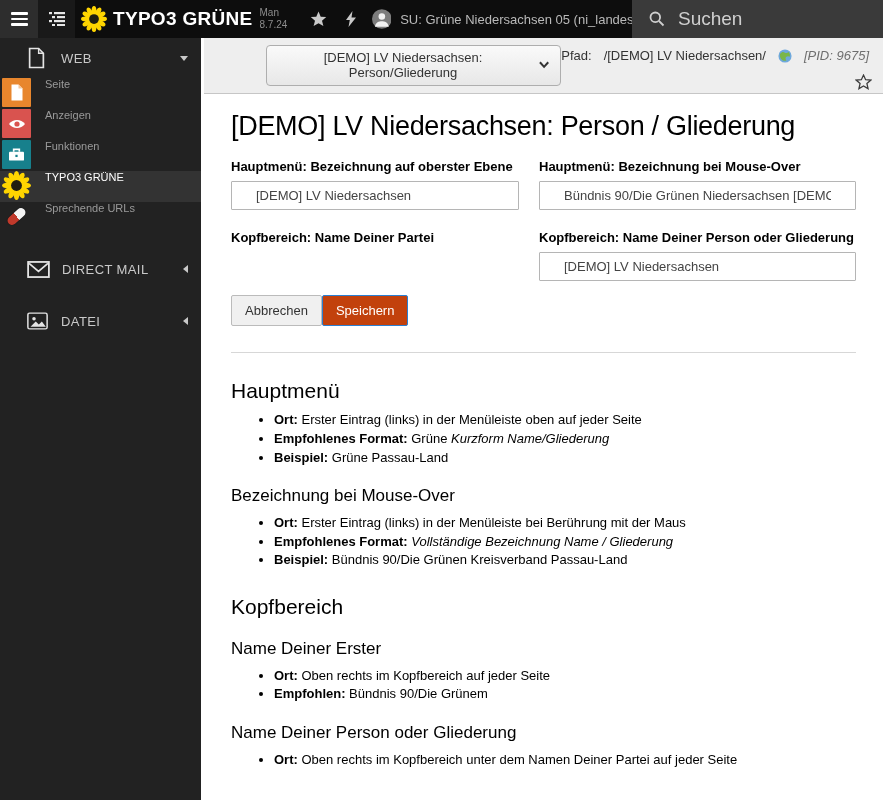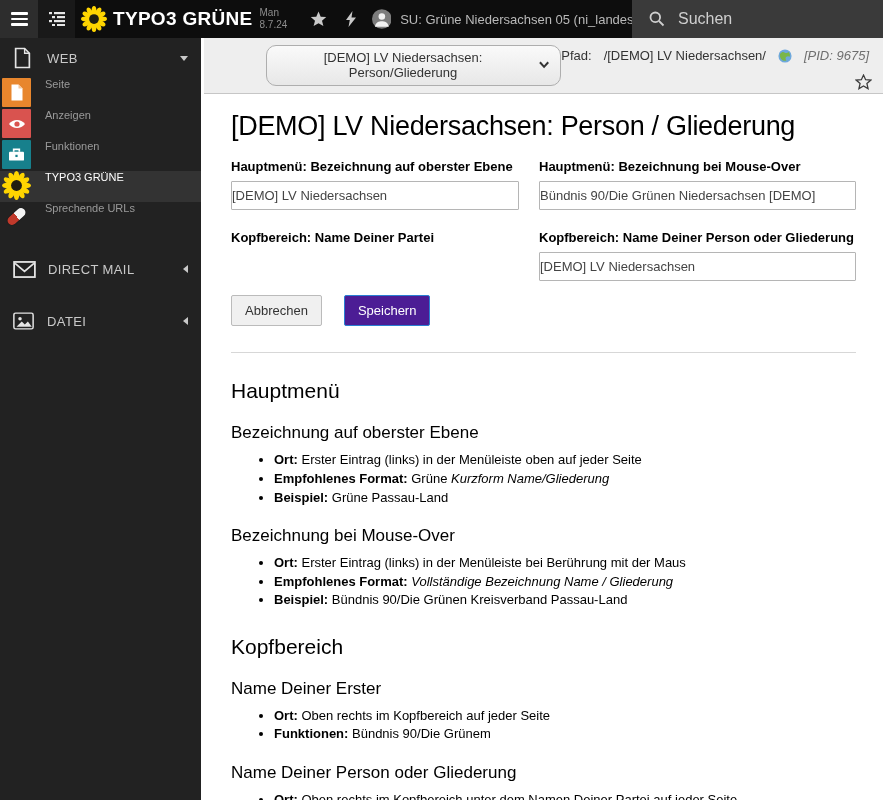--- a/index.html
+++ b/index.html
@@ -19,7 +19,7 @@
   .tb-user { flex:1; min-width:0; display:flex; align-items:center; gap:9px; margin-left:4px; cursor:pointer; }
   .tb-user span { color:#b9b9b9; font-size:13px; white-space:nowrap; overflow:hidden; }
   .tb-search { width:251px; background:#3a3a3a; display:flex; align-items:center; gap:13px; padding-left:17px; cursor:text; }
-  .tb-search span { color:#cfcfcf; font-size:16px; }
+  .tb-search span { color:#cfcfcf; font-size:19px; }
 
   
   .sidebar { position:absolute; top:38px; left:0; width:201px; height:762px; background:#222; }

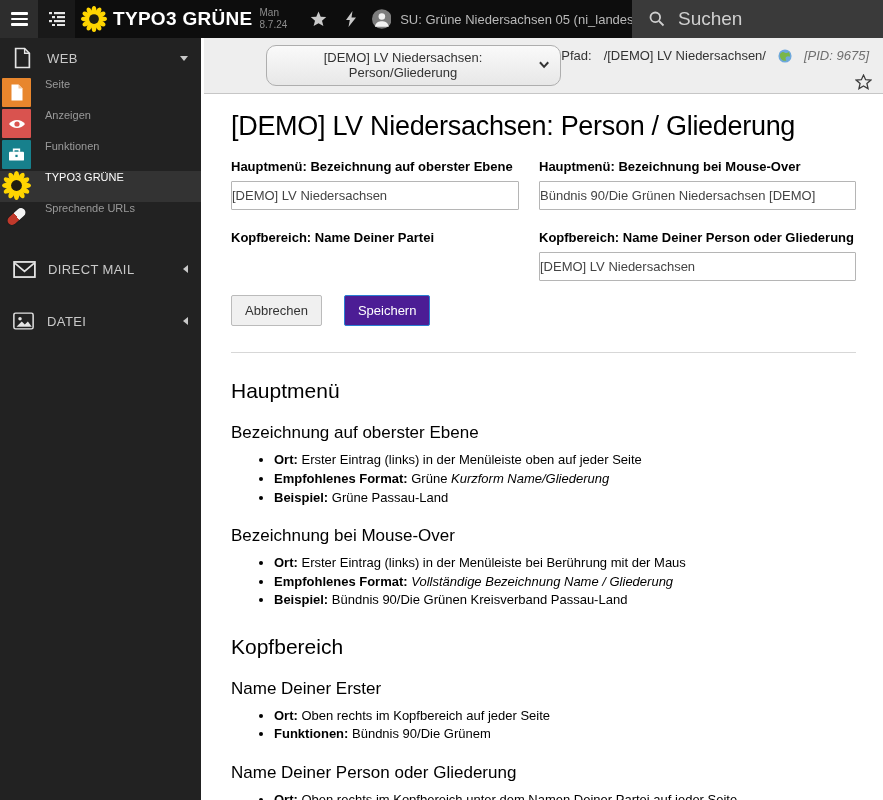--- a/index.html
+++ b/index.html
@@ -23,7 +23,7 @@
 
   
   .sidebar { position:absolute; top:38px; left:0; width:201px; height:762px; background:#222; }
-  .side-header { display:flex; align-items:center; height:40px; padding-left:13px; padding-right:13px; color:#c9c9c9; font-size:13px; letter-spacing:0.4px; cursor:pointer; }
+  .side-header { display:flex; align-items:center; height:40px; padding-left:27px; padding-right:13px; color:#c9c9c9; font-size:13px; letter-spacing:0.4px; cursor:pointer; }
   .side-header .lbl { margin-left:15px; flex:1; }
   .side-item { display:flex; align-items:flex-start; height:31px; color:#9a9a9a; font-size:11px; cursor:pointer; }
   .side-item .modicon { width:29px; height:29px; margin-left:2px; display:flex; align-items:center; justify-content:center; border-radius:1px; flex:none; }

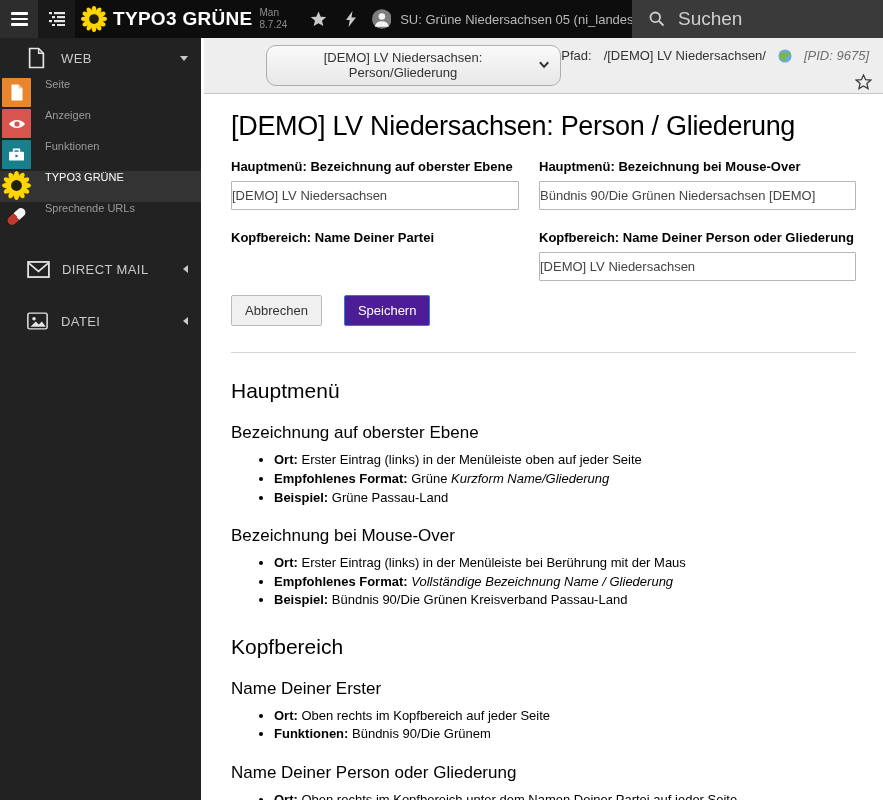--- a/index.html
+++ b/index.html
@@ -39,7 +39,7 @@
   .content { position:absolute; top:38px; left:201px; width:682px; height:762px; background:#fff; border-left:3px solid #fff; overflow:hidden; }
   .docheader { position:relative; height:56px; background:#eee; border-bottom:1px solid #c6c6c6; padding:7px 12px 0 26px; }
   .doc-row1 { display:flex; justify-content:space-between; align-items:flex-start; }
-  .doc-select { display:inline-flex; align-items:center; gap:11px; background:linear-gradient(#fafafa,#e7e7e7); border:1px solid #aeaeae; border-radius:10px; padding:4px 11px 5px; font-size:13px; color:#333; cursor:pointer;margin-left:36px; }
+  .doc-select { display:inline-flex; align-items:center; gap:11px; background:linear-gradient(#fafafa,#e7e7e7); border:1px solid #aeaeae; border-radius:4px; padding:4px 11px 5px; font-size:13px; color:#333; cursor:pointer;margin-left:36px; }
   .doc-path { display:flex; align-items:center; gap:12px; font-size:13px; color:#333; padding-top:3px; padding-right:2px; white-space:nowrap; }
   .doc-pid { font-style:italic; color:#6e6e6e; }
   .doc-star { position:absolute; right:11px; bottom:3px; cursor:pointer; line-height:0; }

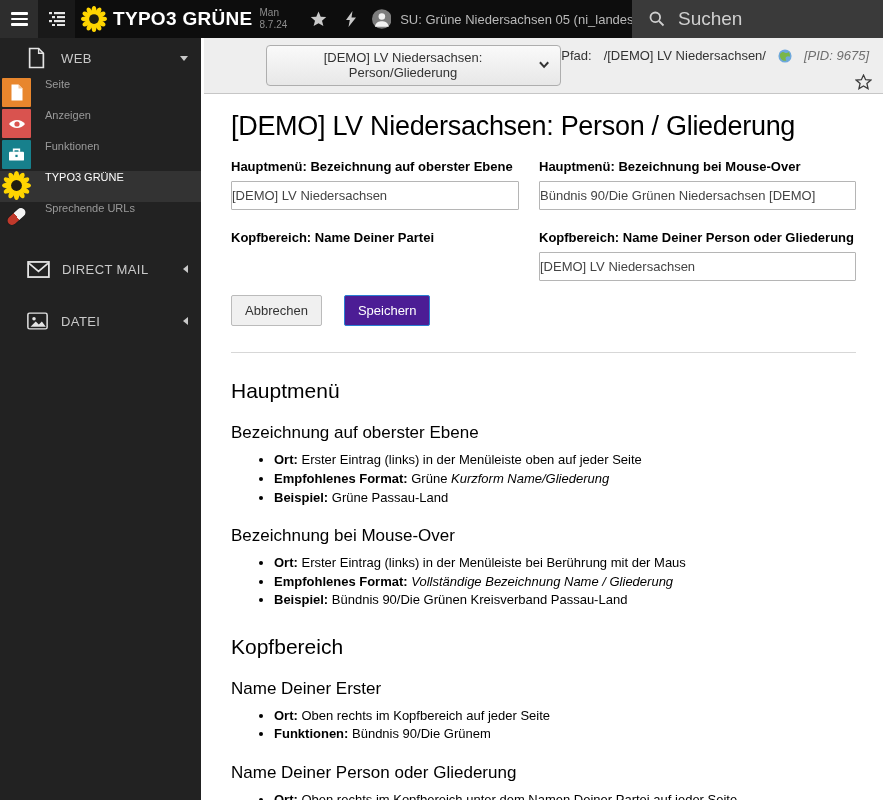--- a/index.html
+++ b/index.html
@@ -48,7 +48,7 @@
   h1 { font-size:27px; font-weight:500; letter-spacing:-0.3px; color:#000; margin-top:17px; }
   .form-grid { display:grid; grid-template-columns:288px 1fr; column-gap:14px; row-gap:10px; margin-top:17px;gap:20px; }
   .field-label { display:block; font-size:13px; font-weight:700; color:#000; margin-bottom:7px; }
-  .text-input { width:100%; height:29px; border:1px solid #b5b5b5; border-radius:1px; padding:0 0; font-size:13px; color:#444; background:#fff; font-family:inherit; }
+  .text-input { width:100%; height:29px; border:1px solid #b5b5b5; border-radius:1px; padding:0 24px; font-size:13px; color:#444; background:#fff; font-family:inherit; }
   .btn-row { display:flex; gap:22px; margin-top:14px; }
   .btn { font-family:inherit; font-size:13px; padding:7px 13px; border:1px solid #bbb; border-radius:2px; background:#f0f0f0; color:#333; cursor:pointer; }
   .btn-primary { background:#4c1d95; border-color:#2a7fd2; color:#fff; }

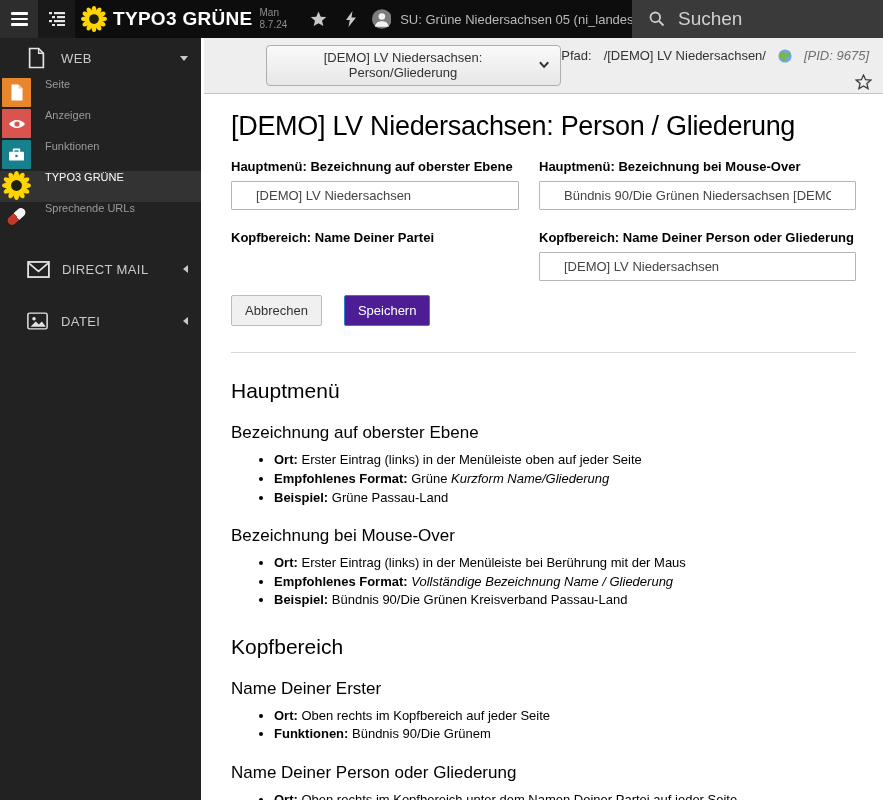--- a/index.html
+++ b/index.html
@@ -49,7 +49,7 @@
   .form-grid { display:grid; grid-template-columns:288px 1fr; column-gap:14px; row-gap:10px; margin-top:17px;gap:20px; }
   .field-label { display:block; font-size:13px; font-weight:700; color:#000; margin-bottom:7px; }
   .text-input { width:100%; height:29px; border:1px solid #b5b5b5; border-radius:1px; padding:0 24px; font-size:13px; color:#444; background:#fff; font-family:inherit; }
-  .btn-row { display:flex; gap:22px; margin-top:14px; }
+  .btn-row { display:flex; gap:0; margin-top:14px; }
   .btn { font-family:inherit; font-size:13px; padding:7px 13px; border:1px solid #bbb; border-radius:2px; background:#f0f0f0; color:#333; cursor:pointer; }
   .btn-primary { background:#4c1d95; border-color:#2a7fd2; color:#fff; }
   hr.sep { border:none; border-top:1px solid #d7d7d7; margin-top:26px; }

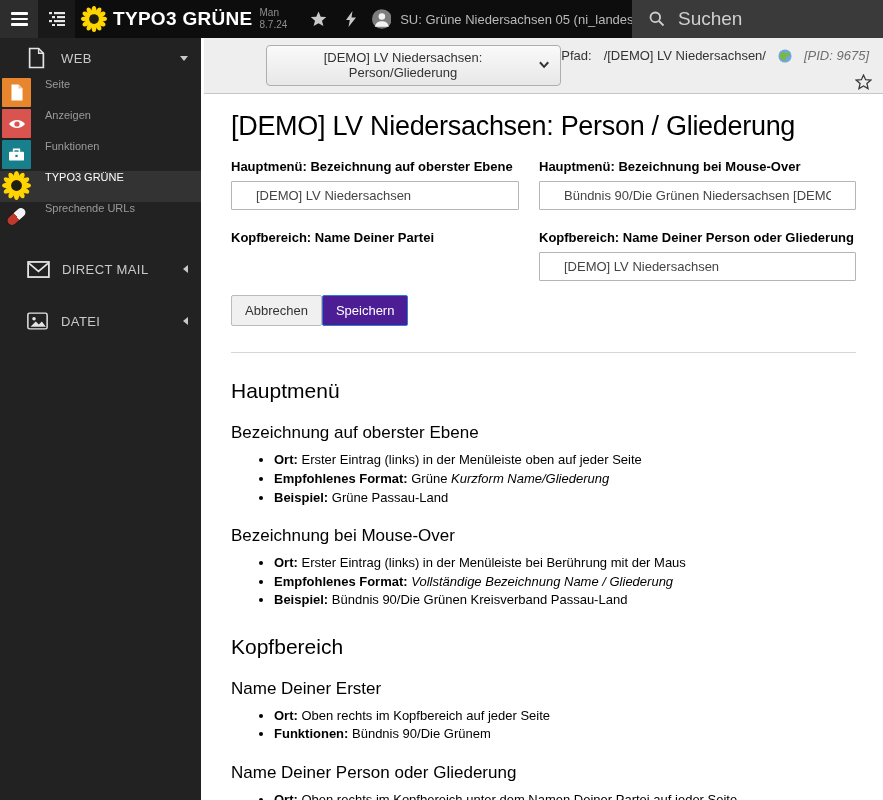--- a/index.html
+++ b/index.html
@@ -51,7 +51,7 @@
   .text-input { width:100%; height:29px; border:1px solid #b5b5b5; border-radius:1px; padding:0 24px; font-size:13px; color:#444; background:#fff; font-family:inherit; }
   .btn-row { display:flex; gap:0; margin-top:14px; }
   .btn { font-family:inherit; font-size:13px; padding:7px 13px; border:1px solid #bbb; border-radius:2px; background:#f0f0f0; color:#333; cursor:pointer; }
-  .btn-primary { background:#4c1d95; border-color:#2a7fd2; color:#fff; }
+  .btn-primary { background:#c2410c; border-color:#2a7fd2; color:#fff; }
   hr.sep { border:none; border-top:1px solid #d7d7d7; margin-top:26px; }
 
   h2 { font-size:21px; font-weight:400; color:#000; margin-top:26px; }

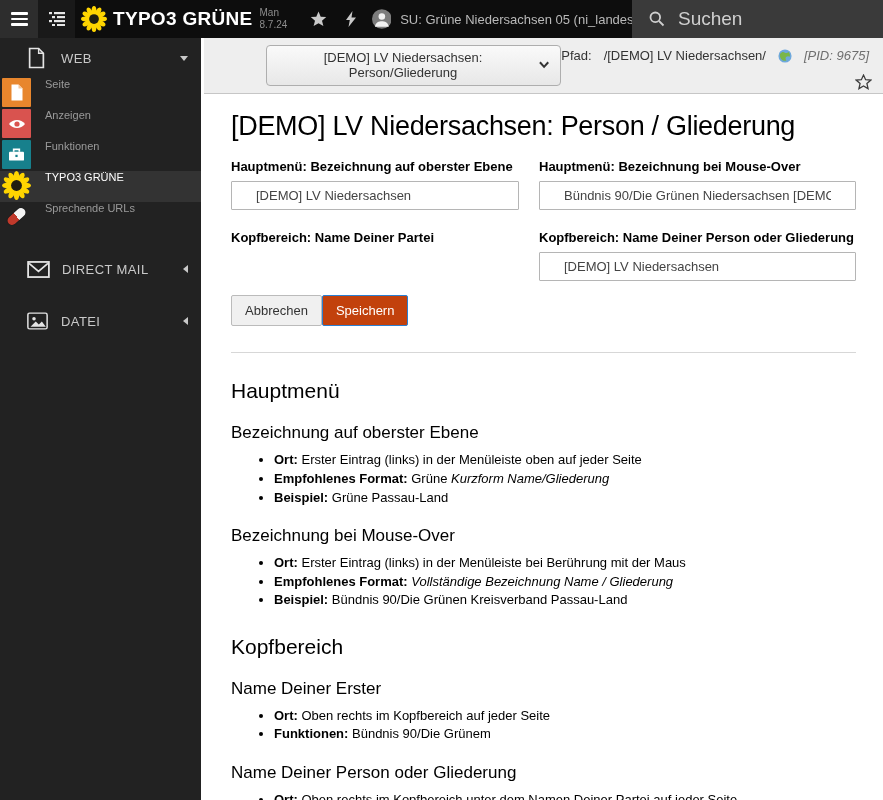--- a/index.html
+++ b/index.html
@@ -284,7 +284,6 @@
       <section>
         <h2>Hauptmenü</h2>
 
-        <h3>Bezeichnung auf oberster Ebene</h3>
         <ul class="doc-list">
           <li><b>Ort:</b><span> Erster Eintrag (links) in der Menüleiste oben auf jeder Seite</span></li>
           <li><b>Empfohlenes Format:</b><span> Grüne </span><i>Kurzform Name/Gliederung</i></li>

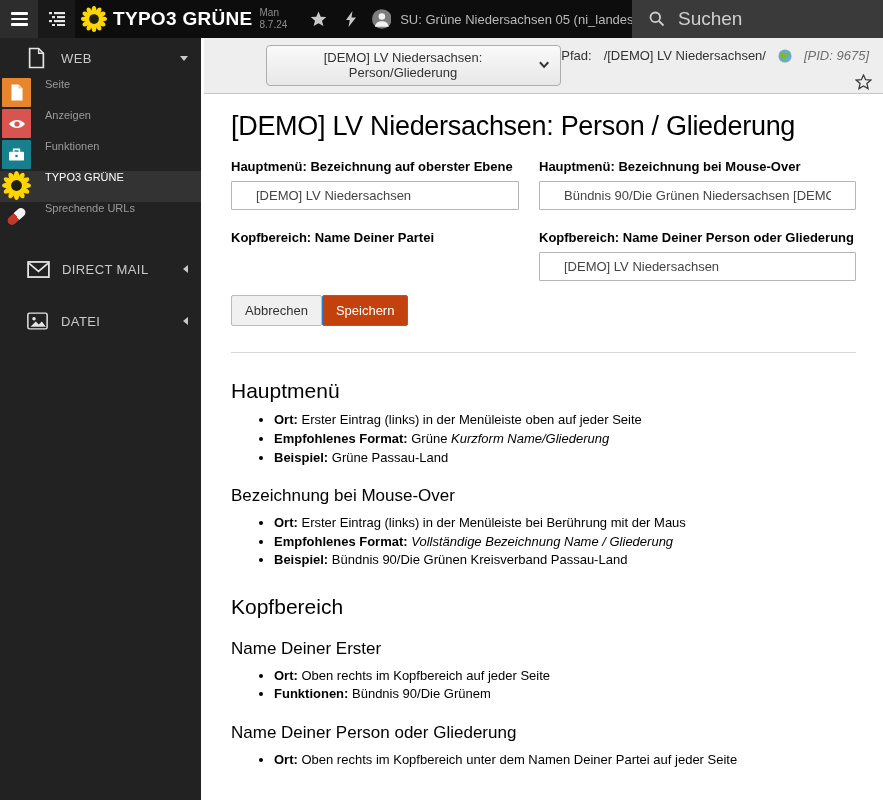--- a/index.html
+++ b/index.html
@@ -304,7 +304,7 @@
         <h3>Name Deiner Erster</h3>
         <ul class="doc-list">
           <li><b>Ort:</b><span> Oben rechts im Kopfbereich auf jeder Seite</span></li>
-          <li><b>Funktionen:</b><span> Bündnis 90/Die Grünem</span></li>
+          <li><b>Empfohlen:</b><span> Bündnis 90/Die Grünem</span></li>
         </ul>
 
         <h3>Name Deiner Person oder Gliederung</h3>

